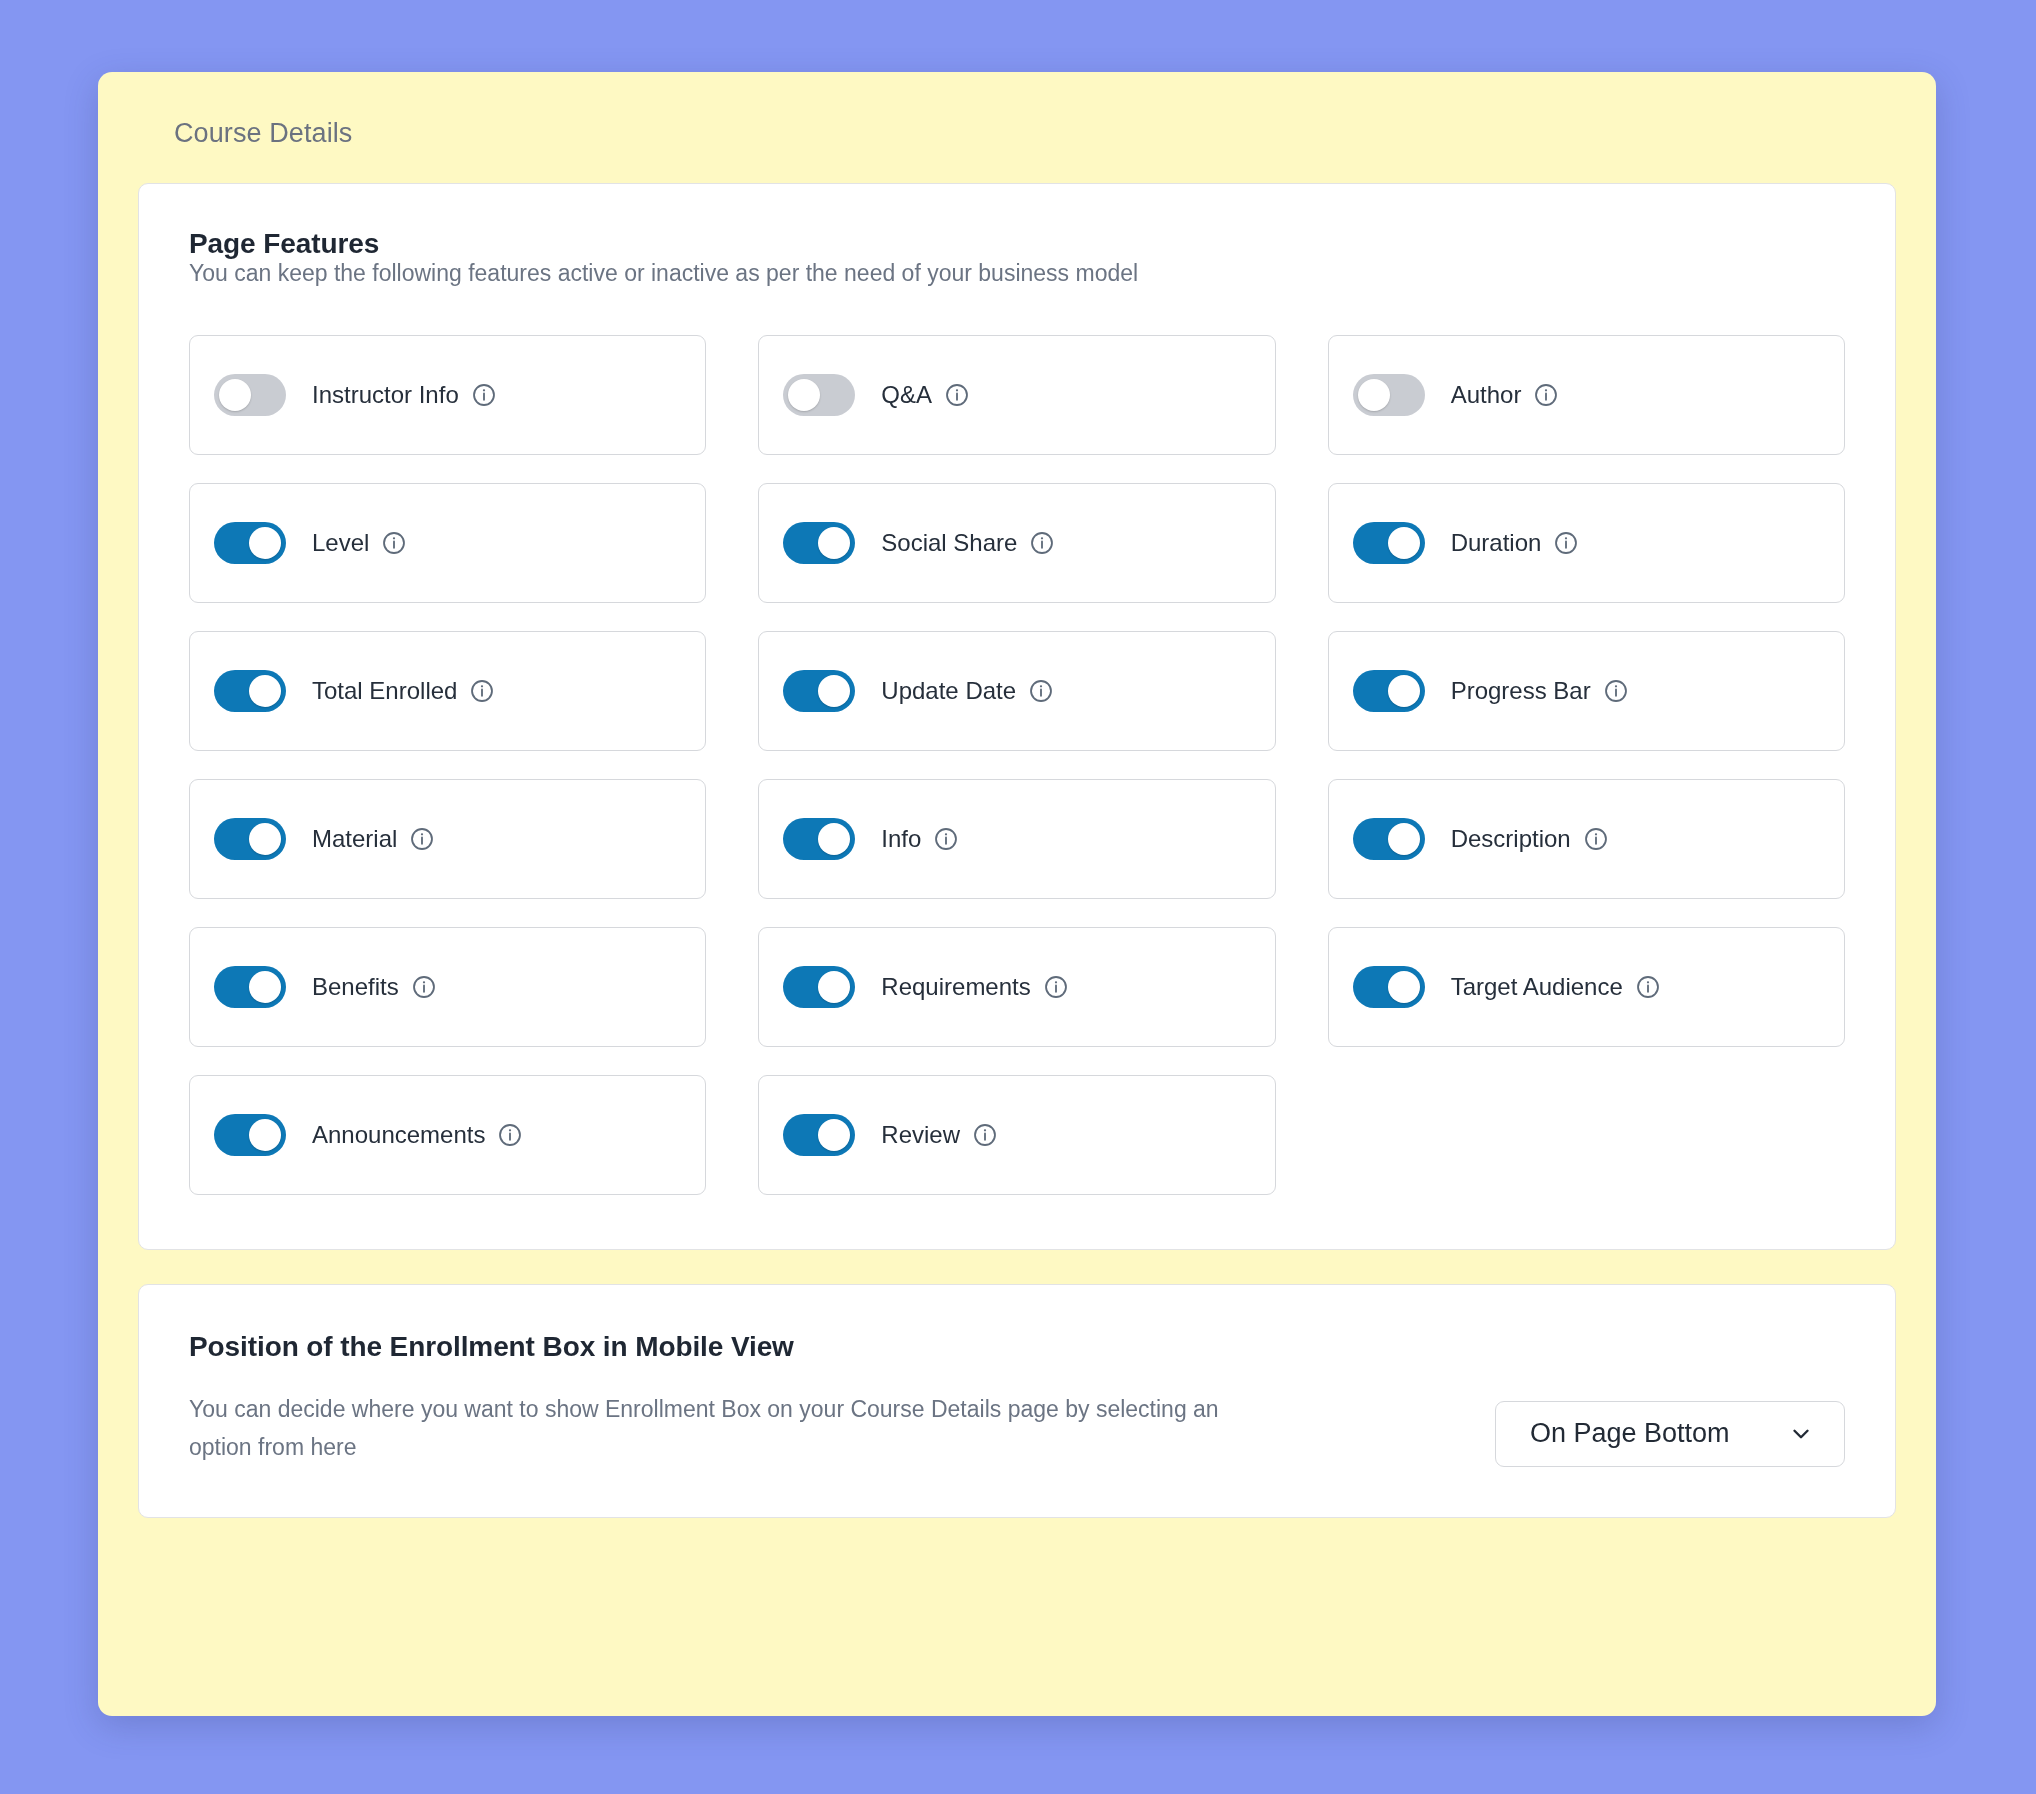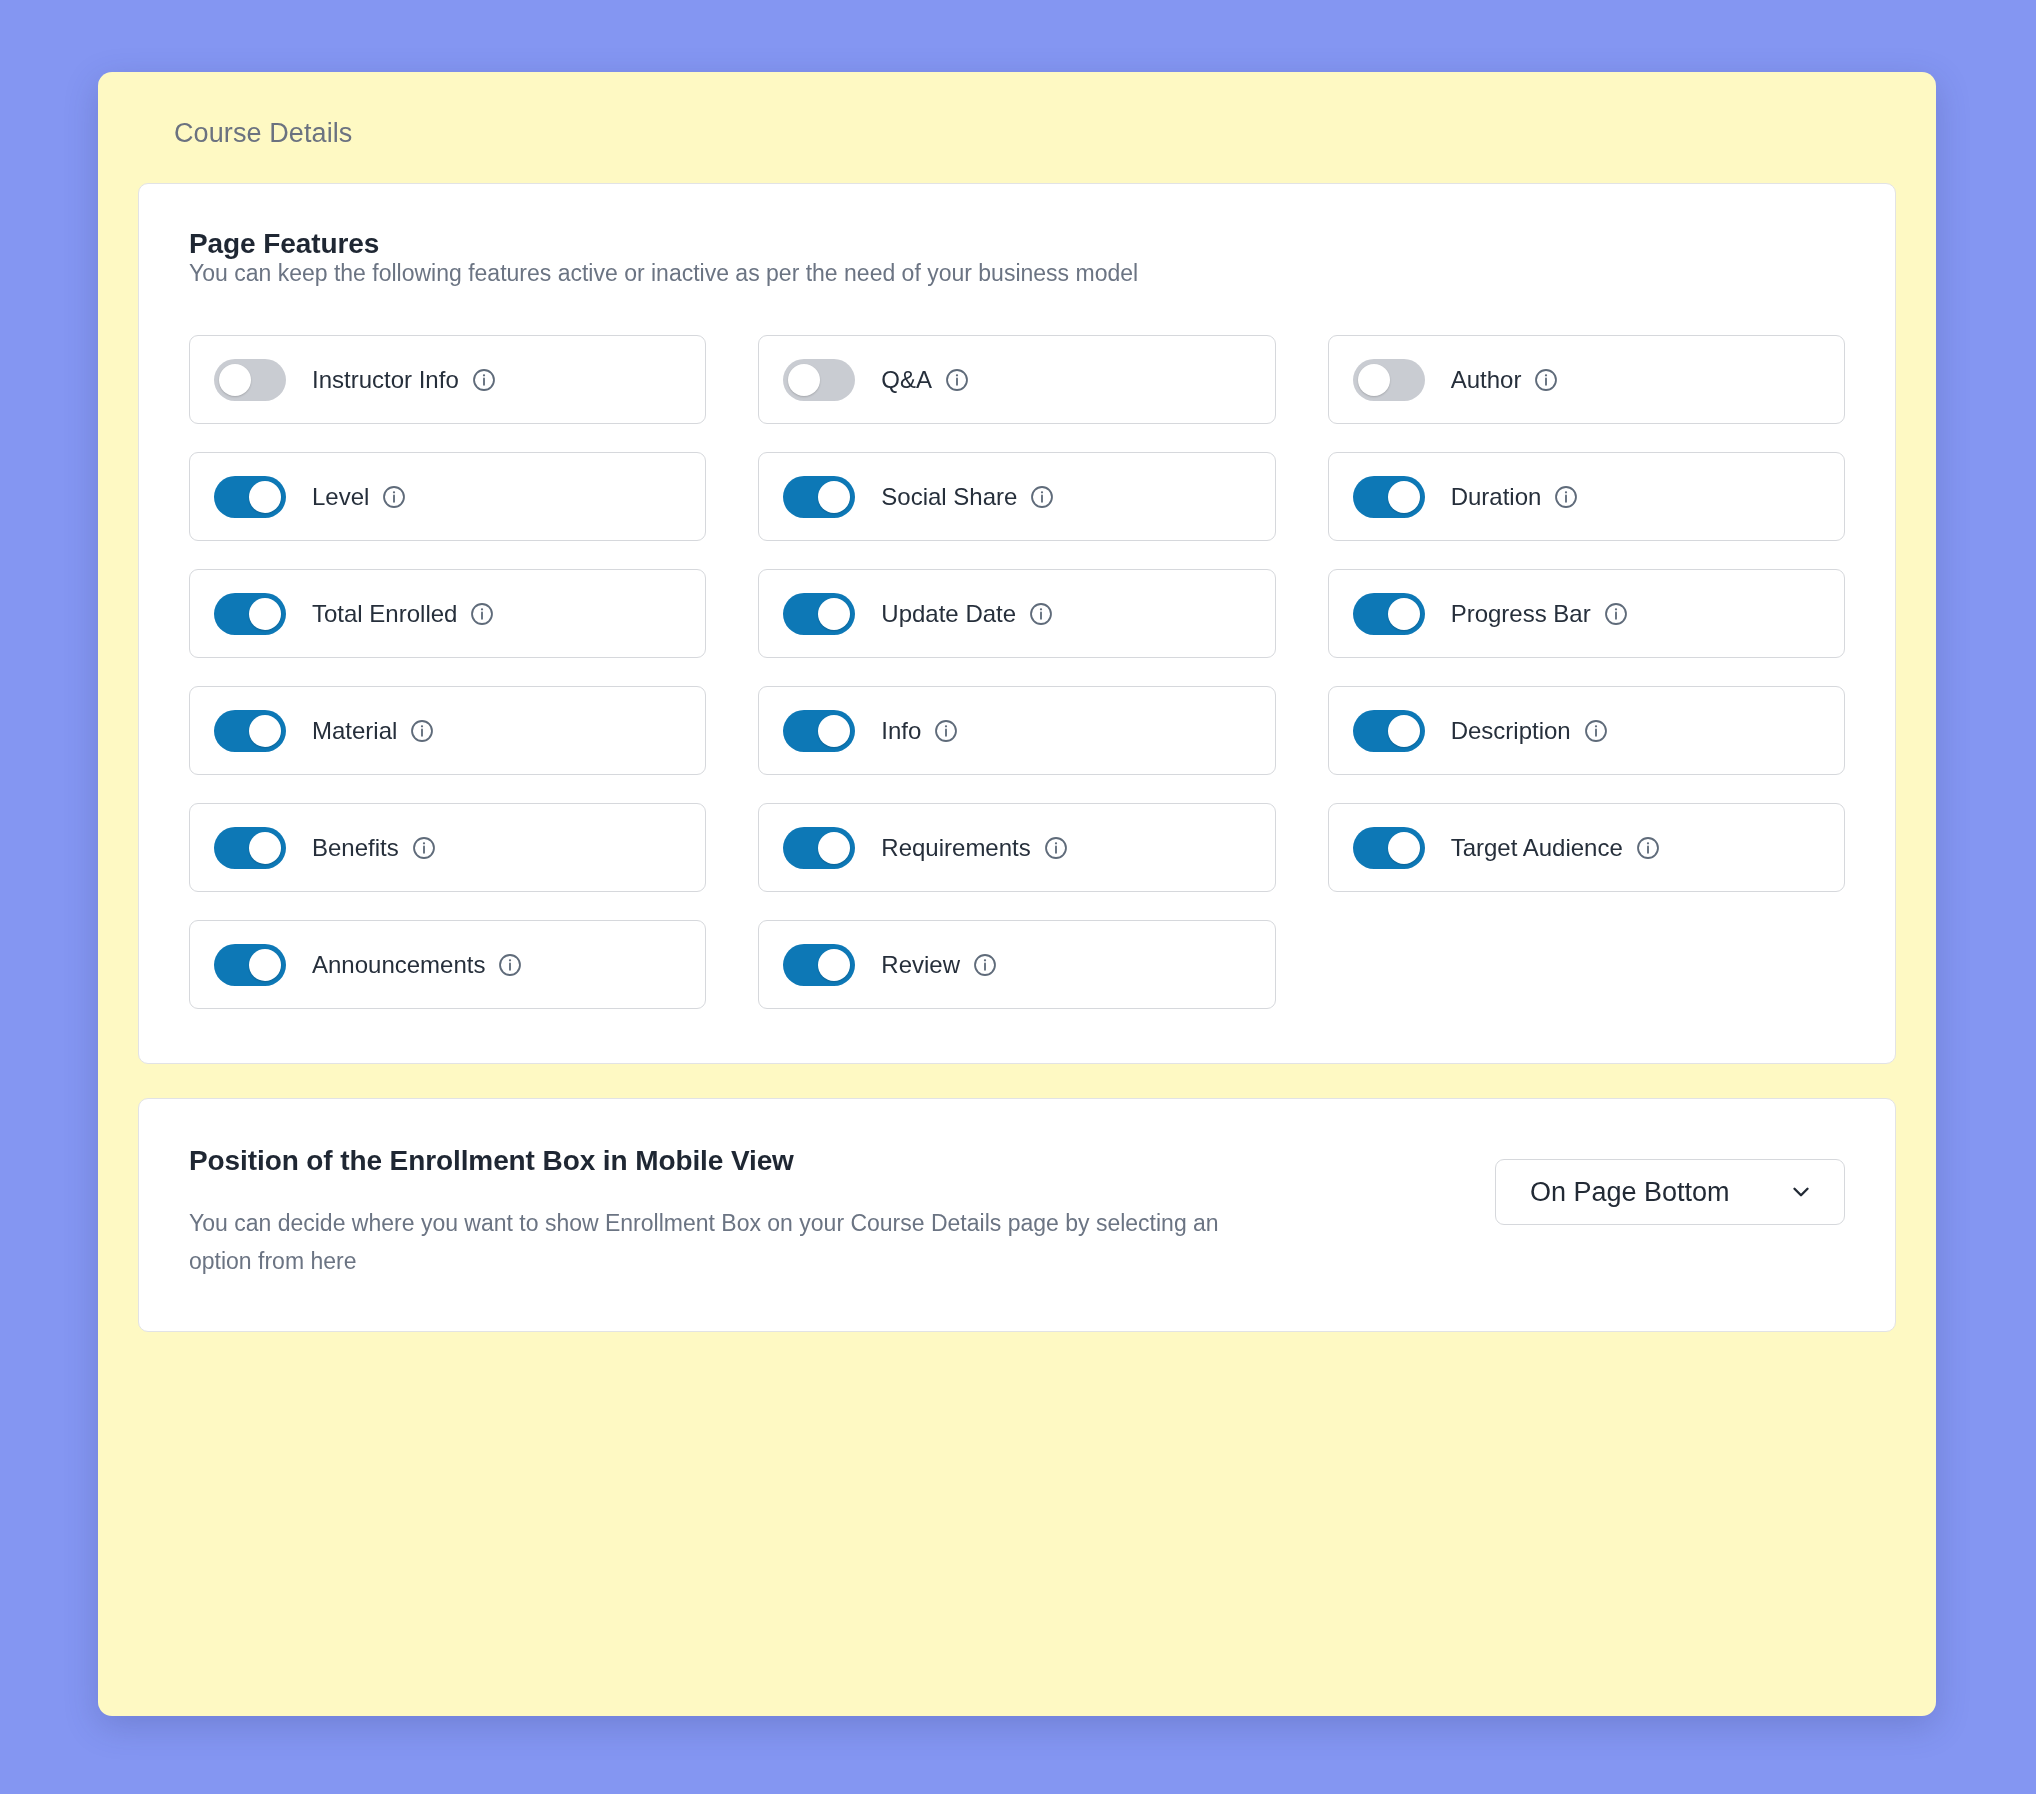--- a/index.html
+++ b/index.html
@@ -73,7 +73,7 @@
   .feature {
     border: 1px solid #d6d8dc;
     border-radius: 9px;
-    height: 89px;
+    height: 120px;
     display: flex;
     align-items: center;
     padding-left: 24px;

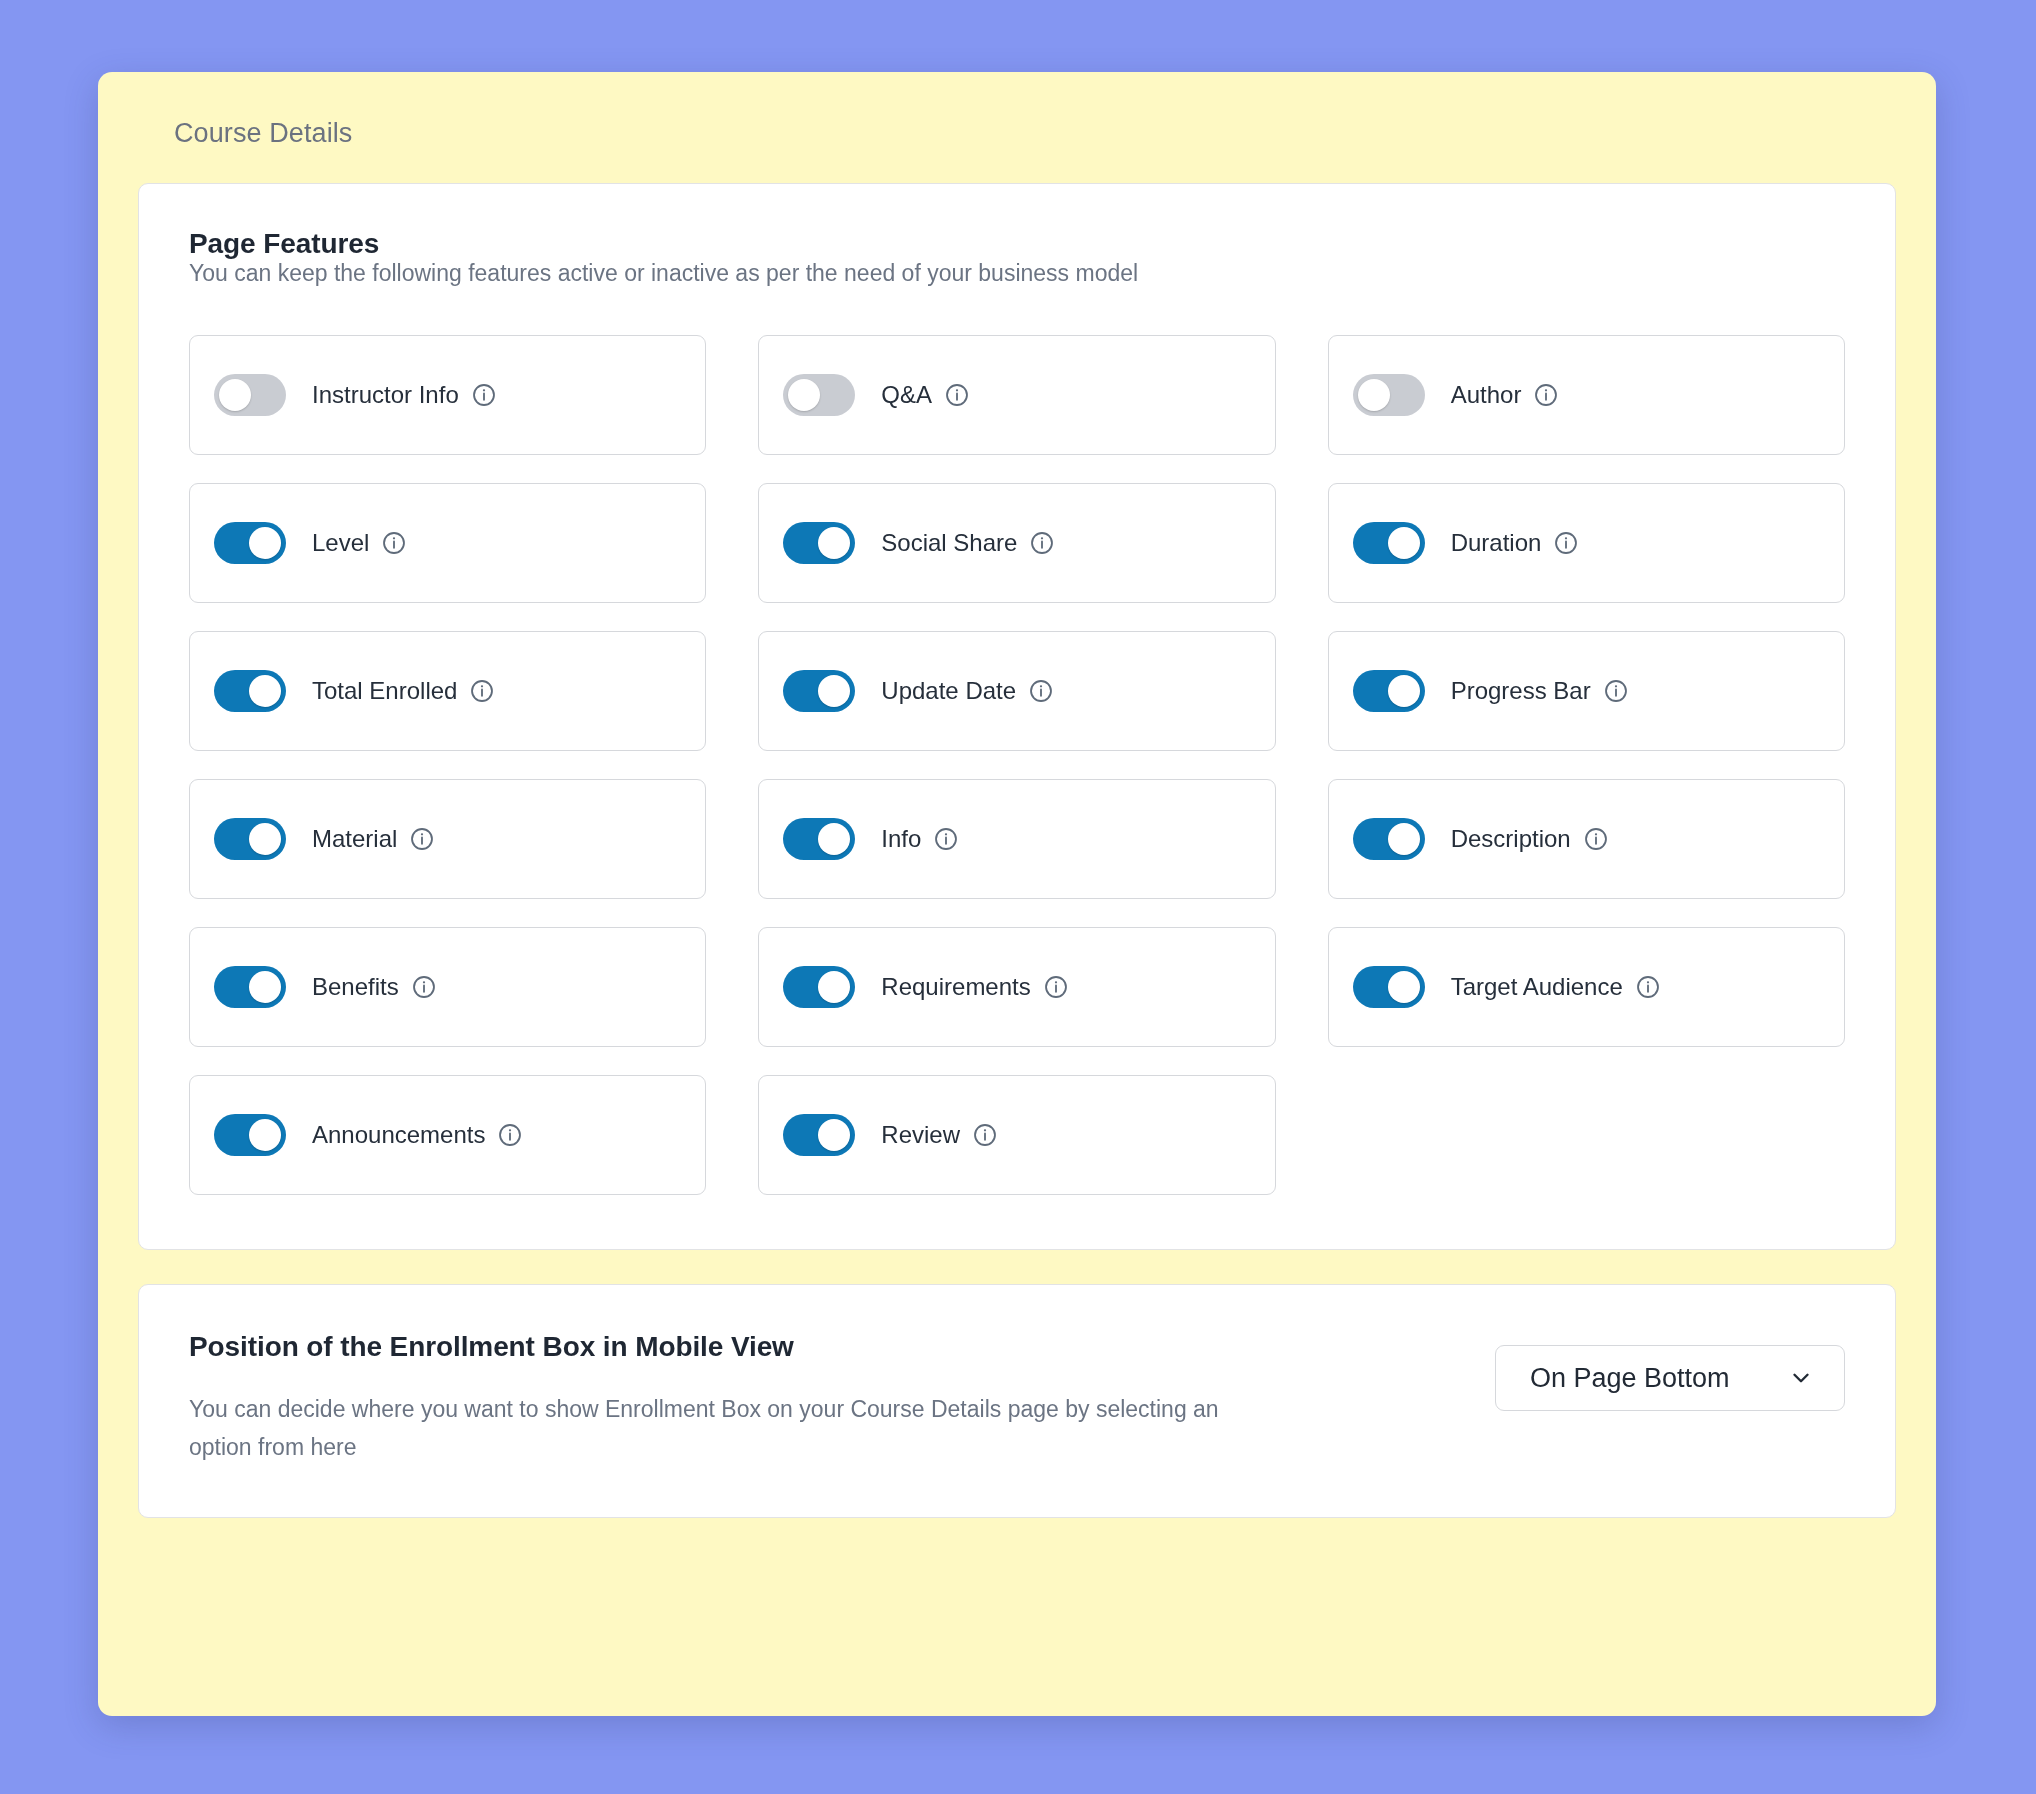--- a/index.html
+++ b/index.html
@@ -125,7 +125,7 @@
   .card-enroll {
     padding: 46px 50px 50px 50px;
     display: flex;
-    align-items: flex-start;
+    align-items: flex-end;
     justify-content: space-between;
   }
 

